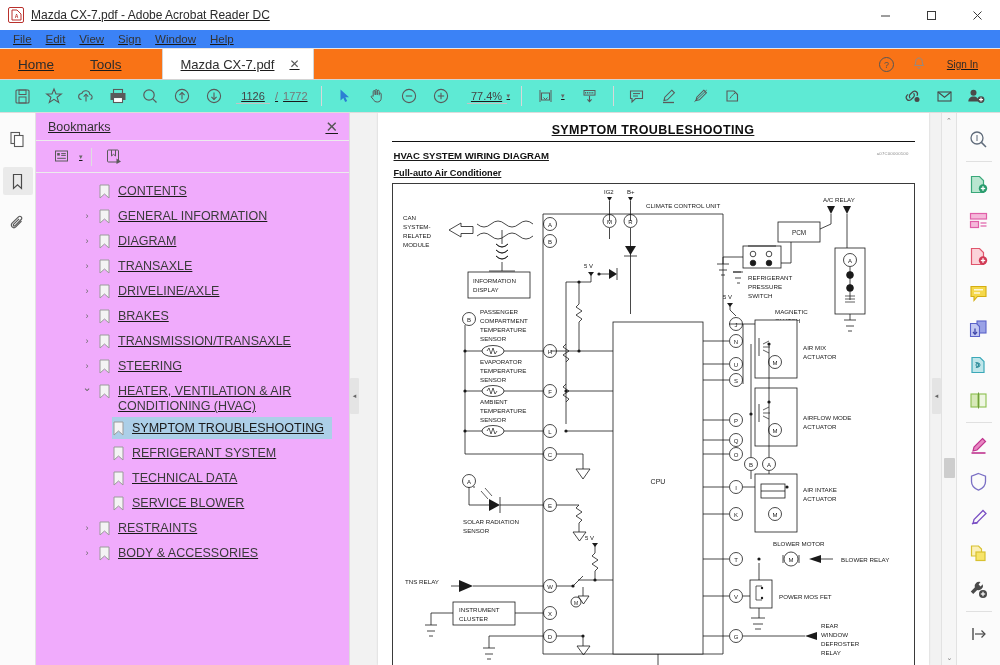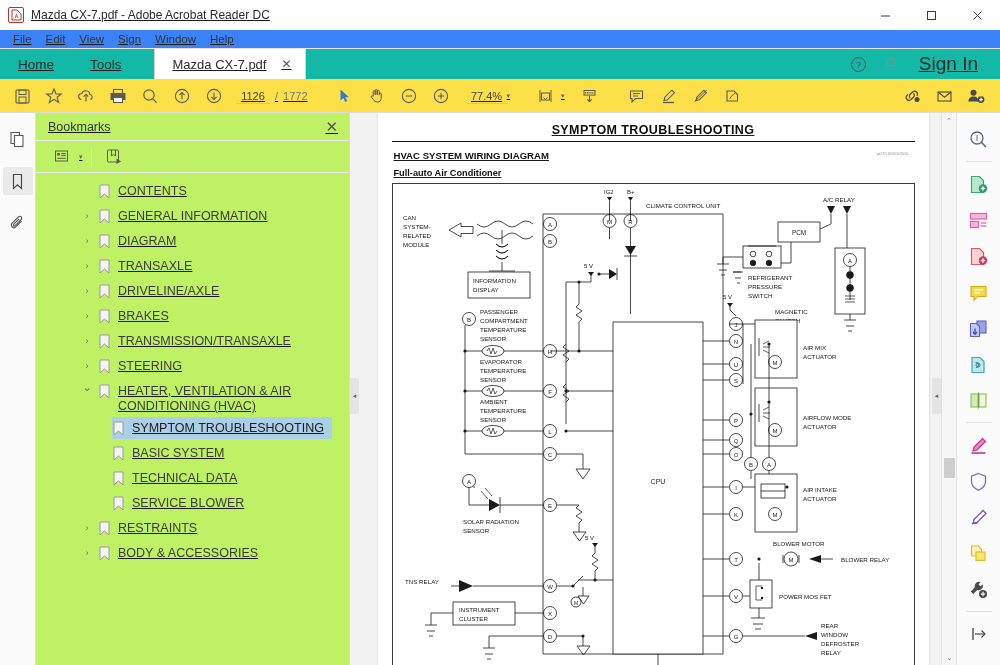--- a/index.html
+++ b/index.html
@@ -41,7 +41,7 @@
 
   
   .tabstrip {
-    height:31px; flex:0 0 31px; background:#14b8a6;
+    height:31px; flex:0 0 31px; background:#f97316;
     display:flex; align-items:stretch; border-bottom:1px solid #d4d4d4;
     position:relative;
   }

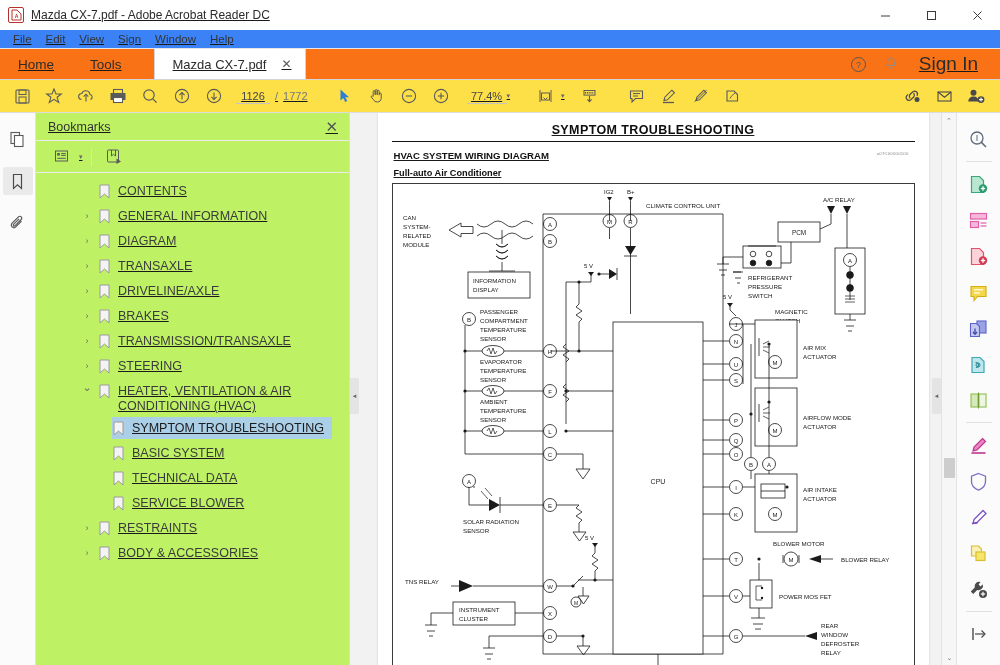--- a/index.html
+++ b/index.html
@@ -52,7 +52,7 @@
     display:flex; align-items:center; gap:12px;
     background:#ffffff; padding:0 10px 0 18px; font-size:13px; color:#2c2c2c;
     border-left:1px solid #d4d4d4; border-right:1px solid #d4d4d4;
-    min-width:148px; position:relative; margin-left:14px;
+    min-width:148px; position:relative; margin-left:22px;
   }
   .doctab .tabclose { font-size:12px; color:#555; margin-left:auto; padding:0 3px; }
   .ts-right { margin-left:auto; display:flex; align-items:center; gap:0; padding-right:10px; }

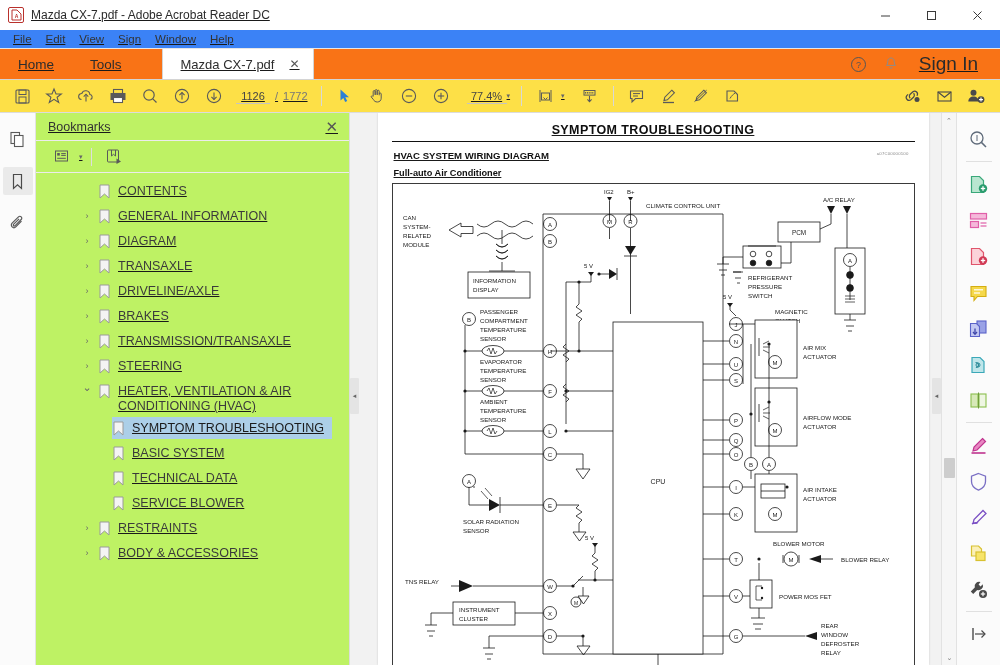--- a/index.html
+++ b/index.html
@@ -57,7 +57,7 @@
   .doctab .tabclose { font-size:12px; color:#555; margin-left:auto; padding:0 3px; }
   .ts-right { margin-left:auto; display:flex; align-items:center; gap:0; padding-right:10px; }
   .ts-icon { width:32px; height:31px; display:flex; align-items:center; justify-content:center; }
-  .signin { font-size:19px; color:#2b2b2b; padding:0 12px; display:flex; align-items:center; }
+  .signin { font-size:10px; color:#2b2b2b; padding:0 12px; display:flex; align-items:center; }
 
   
   .toolbar {

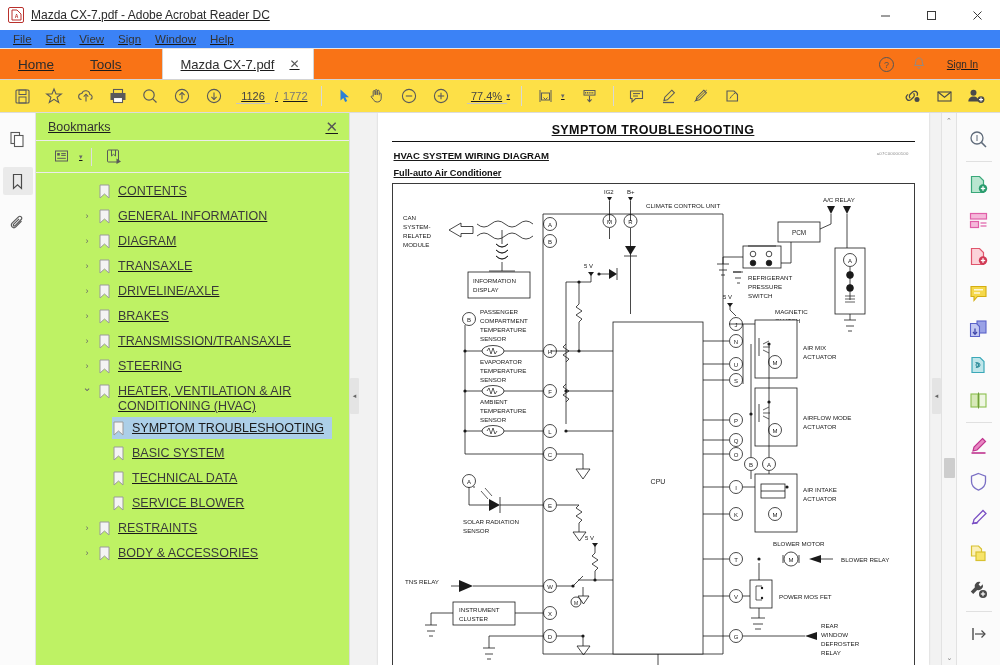--- a/index.html
+++ b/index.html
@@ -61,7 +61,7 @@
 
   
   .toolbar {
-    height:33px; flex:0 0 33px; background:#fde047; display:flex; align-items:center;
+    height:33px; flex:0 0 33px; background:#5eead4; display:flex; align-items:center;
     border-bottom:1px solid #dcdcdc; padding-left:6px;
   }
   .tool { width:32px; height:27px; display:flex; align-items:center; justify-content:center; border-radius:2px; }

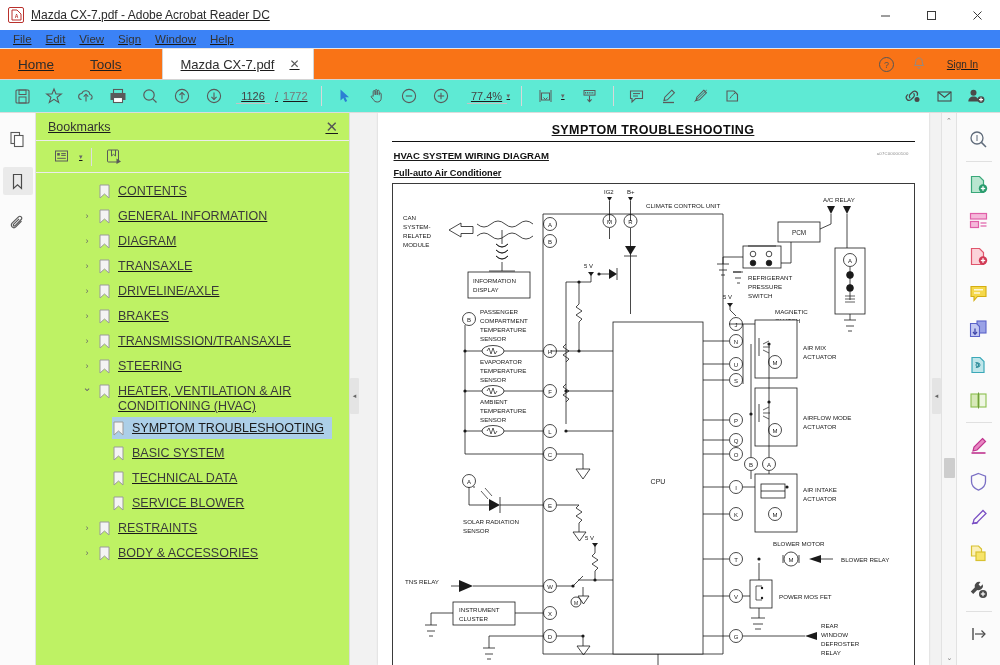--- a/index.html
+++ b/index.html
@@ -99,7 +99,7 @@
 
   
   .bmpanel {
-    width:314px; flex:0 0 314px; background:#bef264; border-right:1px solid #dcdcdc;
+    width:314px; flex:0 0 314px; background:#f0abfc; border-right:1px solid #dcdcdc;
     display:flex; flex-direction:column; min-height:0;
   }
   .bmhead {

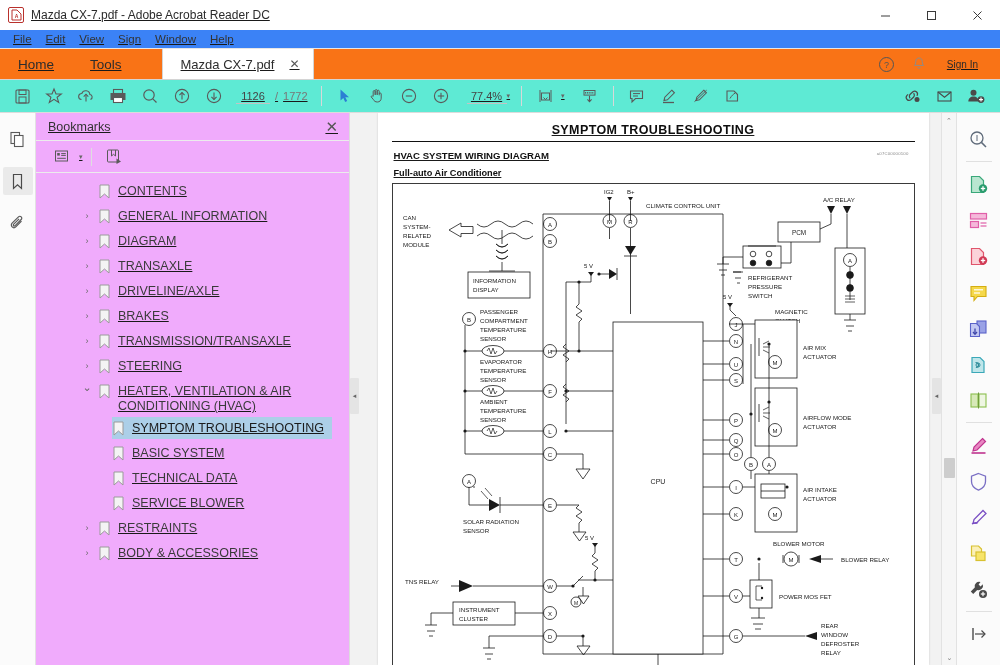--- a/index.html
+++ b/index.html
@@ -514,6 +514,12 @@
                 <path d="M2 1h9v13l-4.5-4L2 14z" fill="#f4f4f4" stroke="#9a9a9a" stroke-width="1"></path>
               </svg></span>
             <span class="bmlabel">SYMPTOM TROUBLESHOOTING</span>
+          </div>
+          <div class="bmrow lvl2">
+            <span class="bmicon"><svg width="13" height="15" viewBox="0 0 13 15">
+                <path d="M2 1h9v13l-4.5-4L2 14z" fill="#f4f4f4" stroke="#9a9a9a" stroke-width="1"></path>
+              </svg></span>
+            <span class="bmlabel">REFRIGERANT SYSTEM</span>
           </div>
           <div class="bmrow lvl2">
             <span class="bmicon"><svg width="13" height="15" viewBox="0 0 13 15">

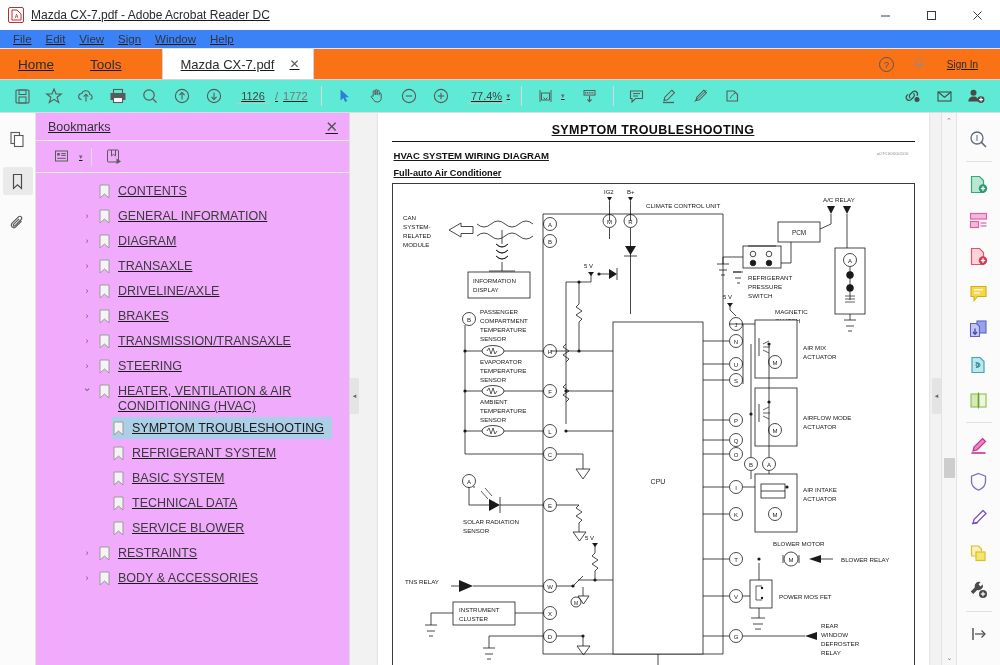--- a/index.html
+++ b/index.html
@@ -520,12 +520,6 @@
                 <path d="M2 1h9v13l-4.5-4L2 14z" fill="#f4f4f4" stroke="#9a9a9a" stroke-width="1"></path>
               </svg></span>
             <span class="bmlabel">REFRIGERANT SYSTEM</span>
-          </div>
-          <div class="bmrow lvl2">
-            <span class="bmicon"><svg width="13" height="15" viewBox="0 0 13 15">
-                <path d="M2 1h9v13l-4.5-4L2 14z" fill="#f4f4f4" stroke="#9a9a9a" stroke-width="1"></path>
-              </svg></span>
-            <span class="bmlabel">BASIC SYSTEM</span>
           </div>
           <div class="bmrow lvl2">
             <span class="bmicon"><svg width="13" height="15" viewBox="0 0 13 15">

